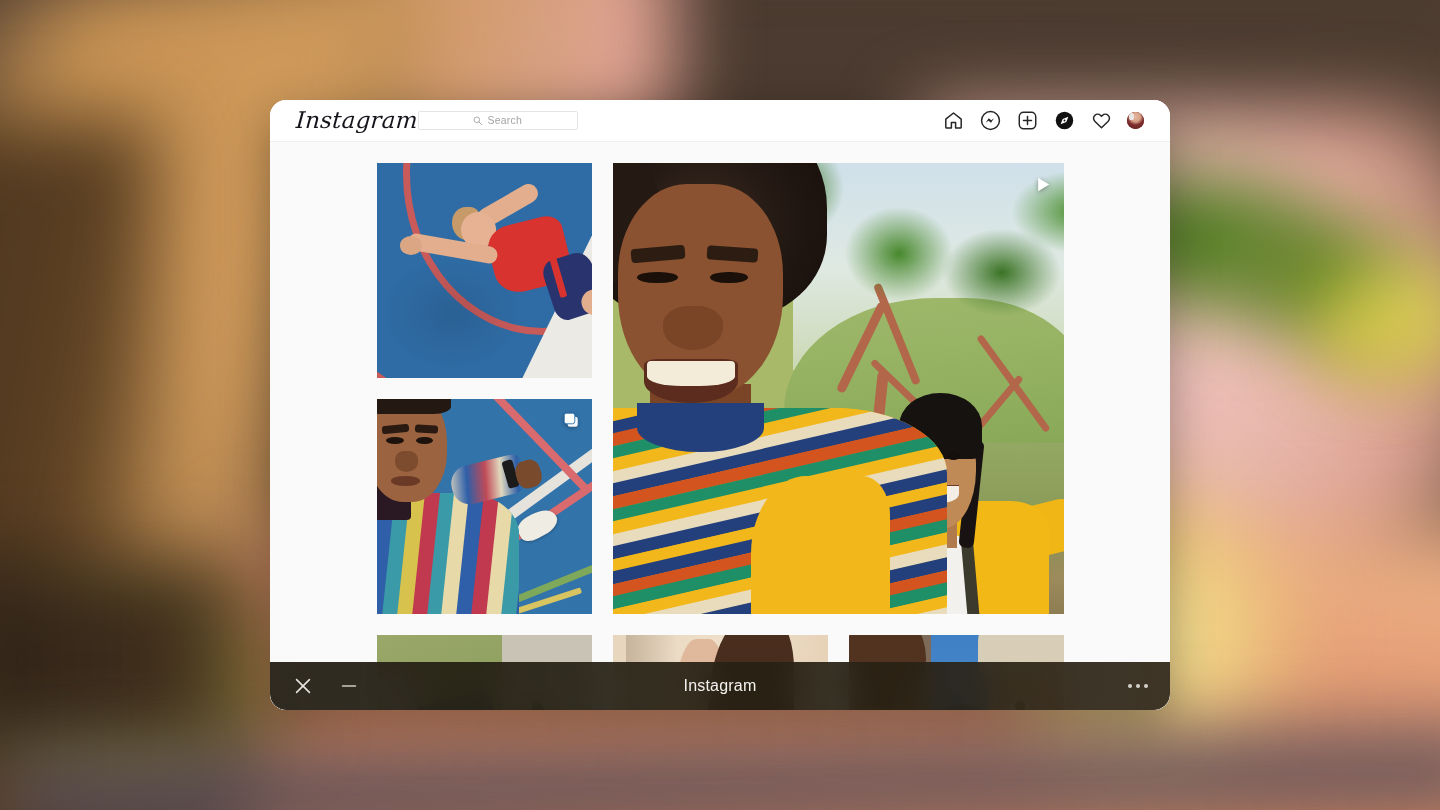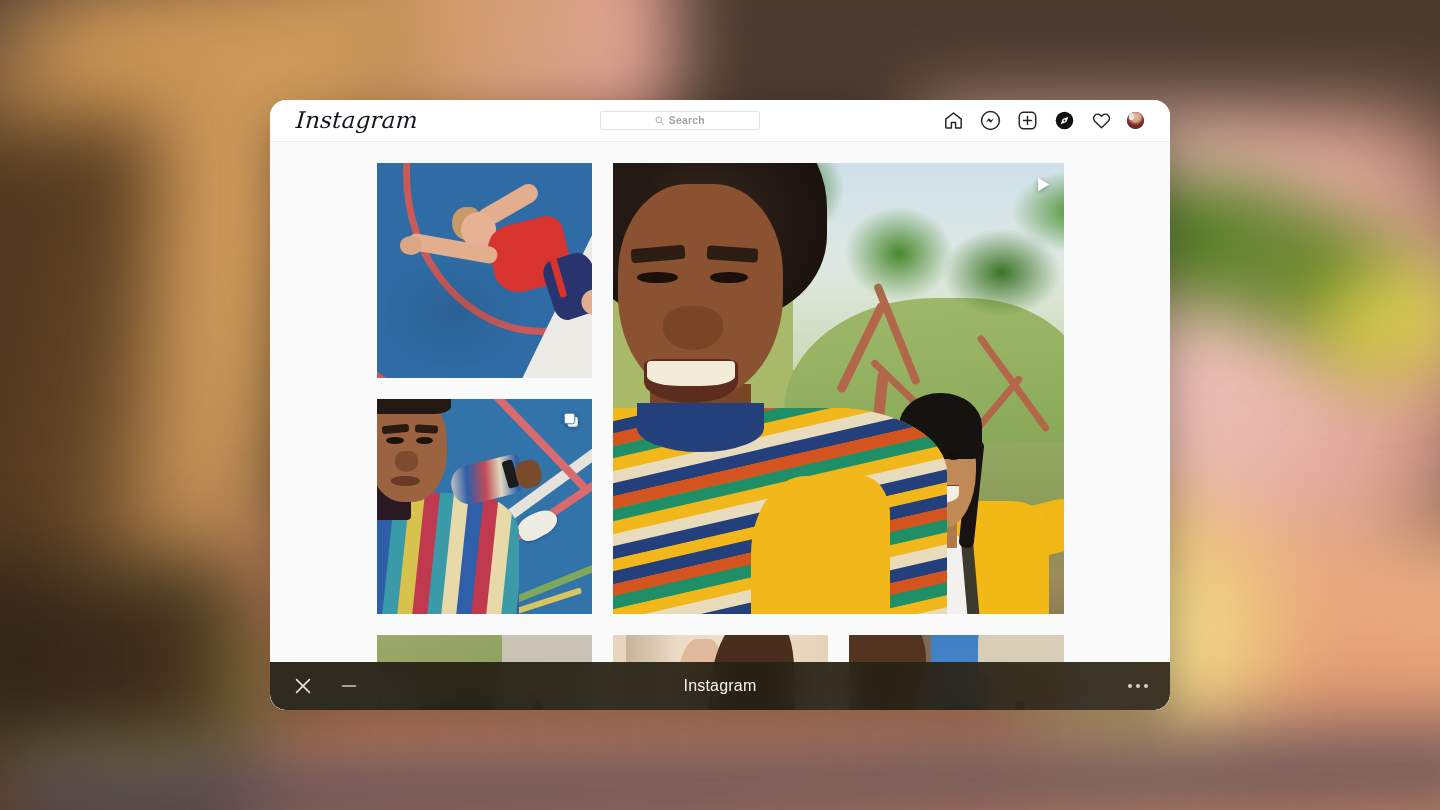--- a/index.html
+++ b/index.html
@@ -124,7 +124,7 @@
     user-select: none;
   }
 
-  .search-wrap { flex: 1; display: flex; justify-content: center; font-weight: bold; }
+  .search-wrap { flex: 1; display: flex; justify-content: flex-start; }
   .search-box {
     width: 160px; height: 19px;
     border: 1px solid #e4e4e4;

